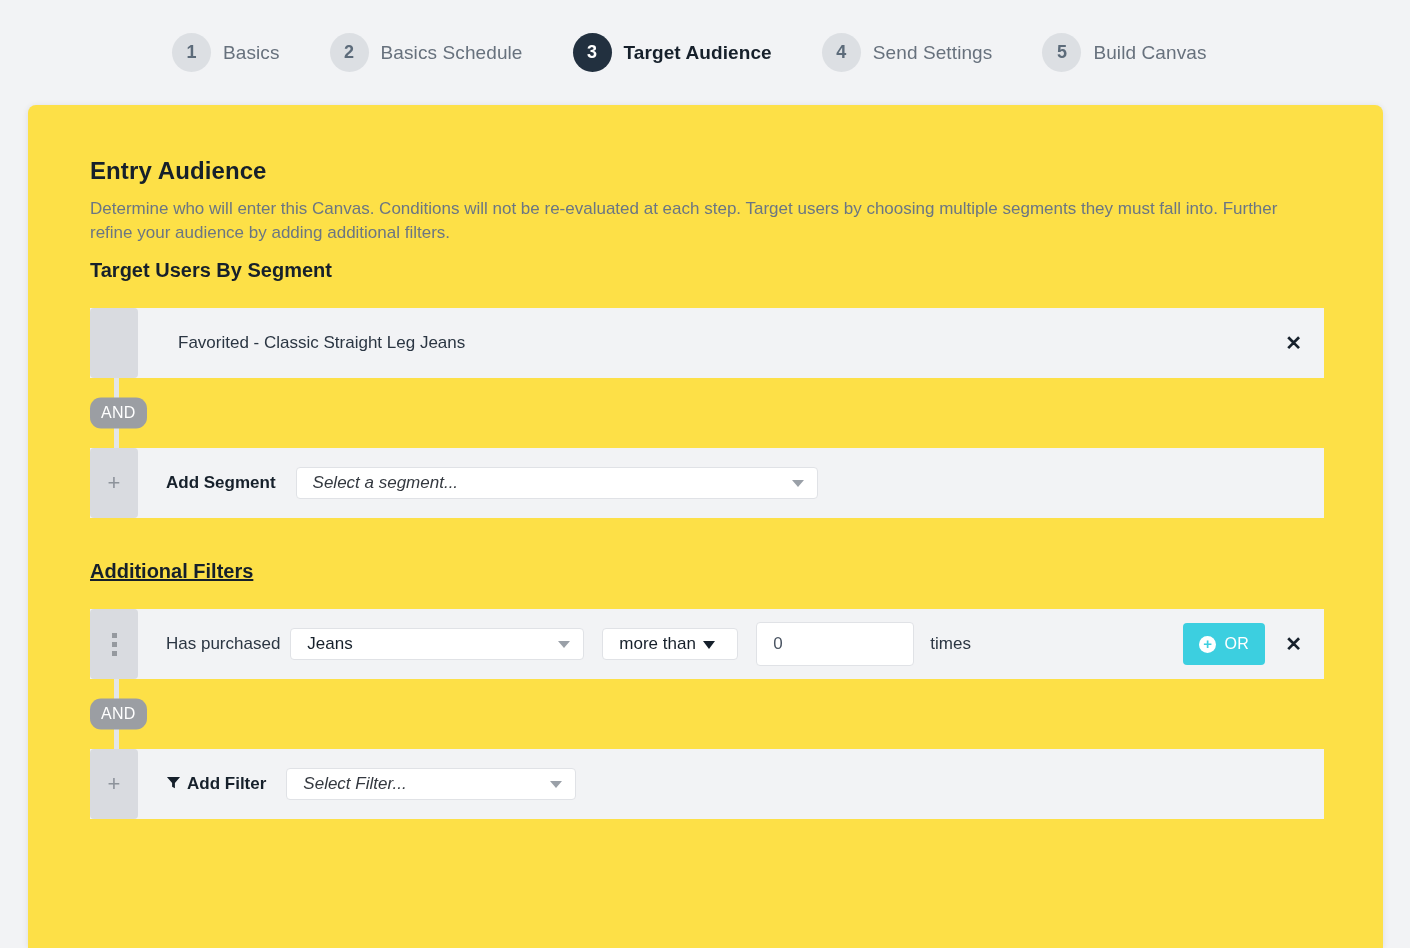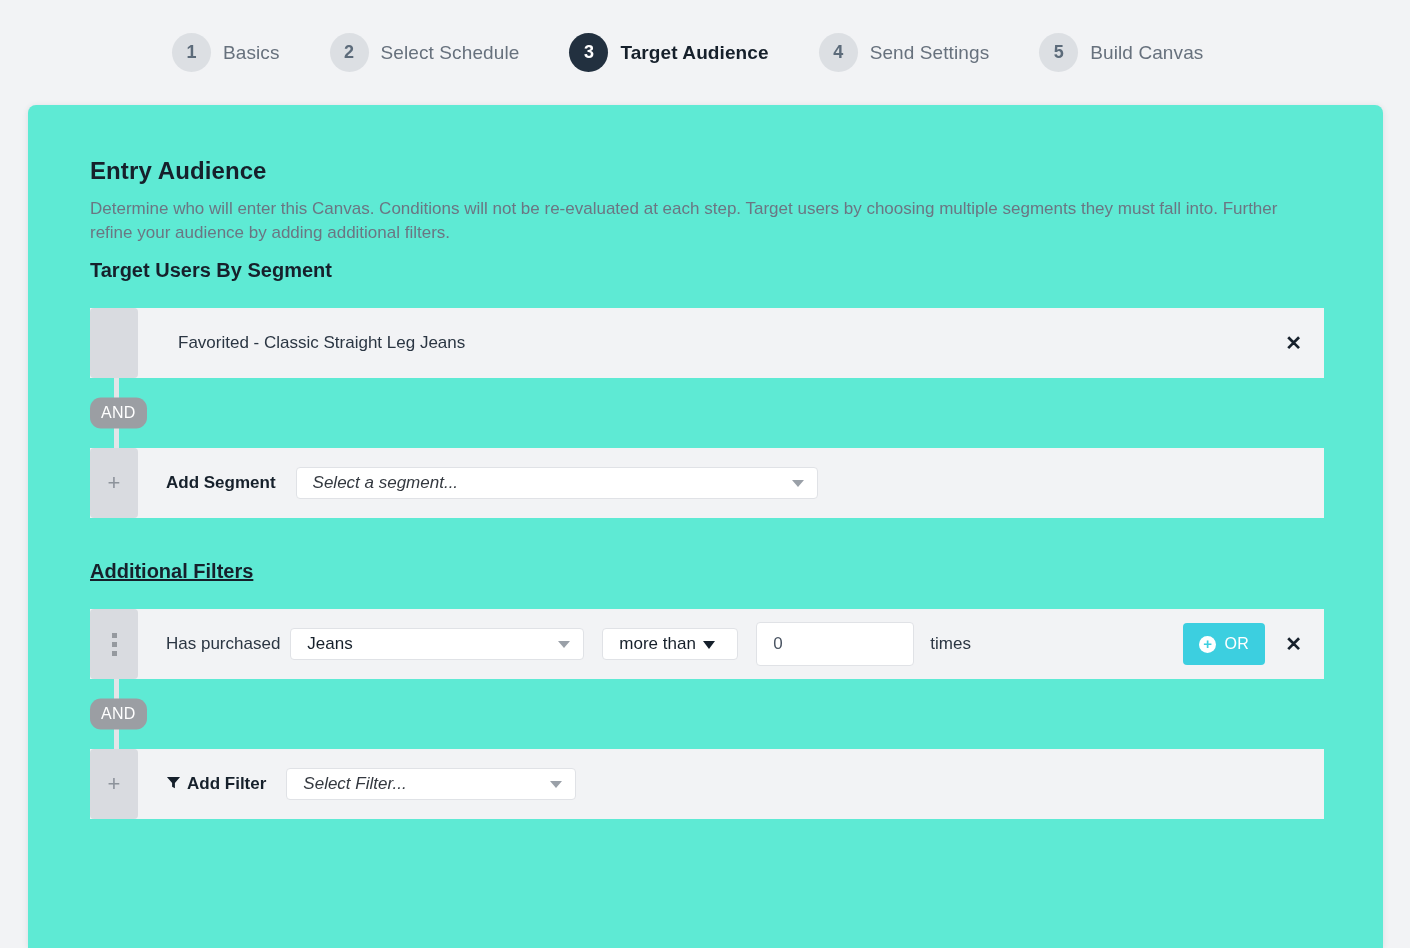--- a/index.html
+++ b/index.html
@@ -327,7 +327,7 @@
 
   <div class="step">
     <div class="step-circle">2</div>
-    <div class="step-label">Select Schedule</div>
+    <div class="step-label">Basics Schedule</div>
   </div>
 
   <div class="step active">

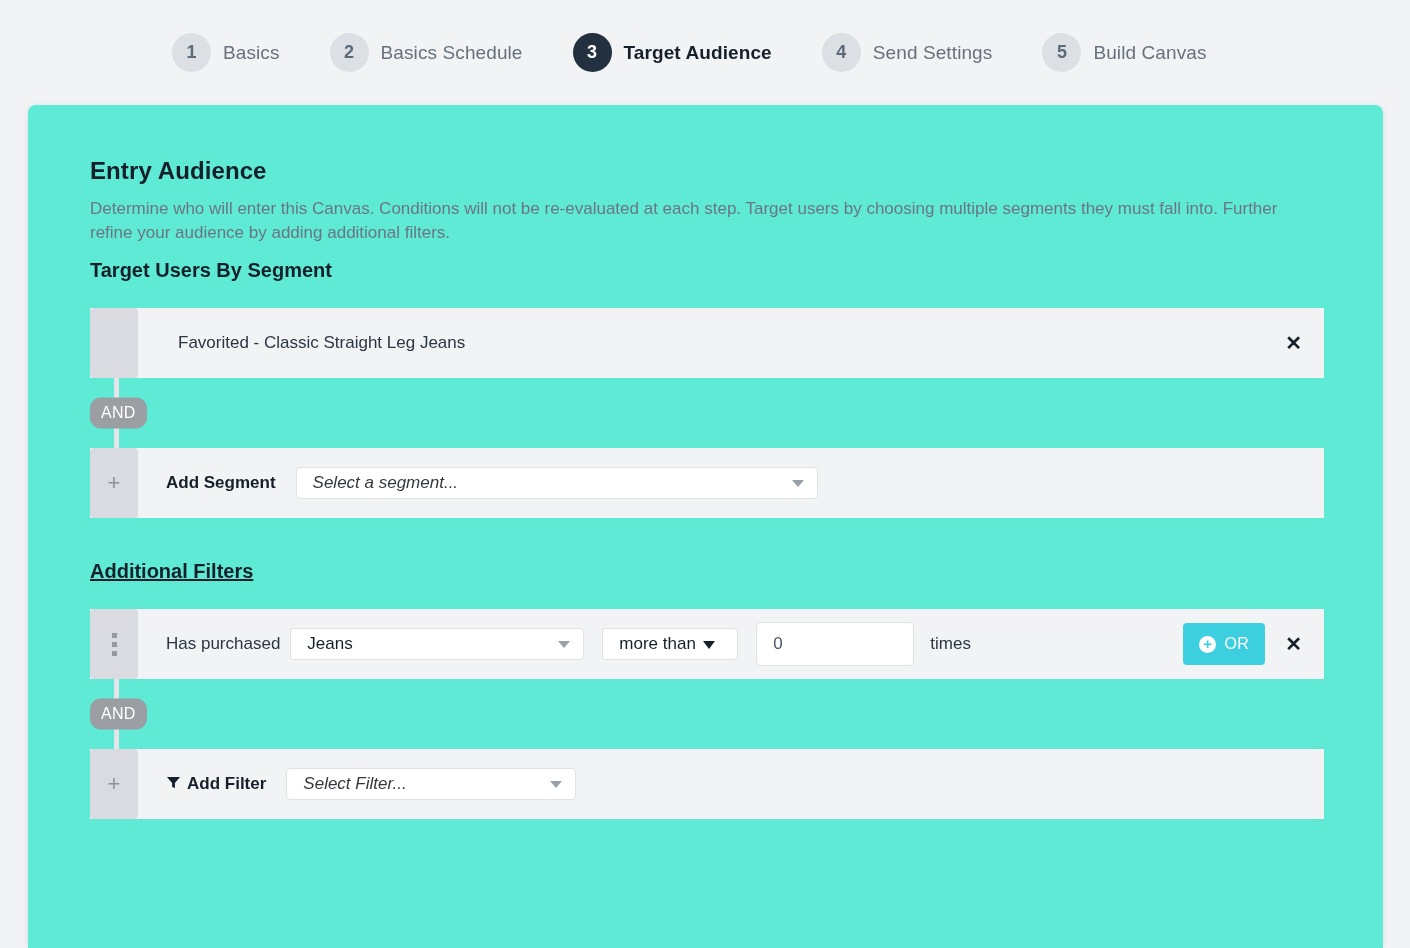--- a/index.html
+++ b/index.html
@@ -66,7 +66,7 @@
     top: 105px;
     width: 1355px;
     height: 843px;
-    background: #5eead4;
+    background: #fde047;
     border-radius: 8px 8px 0 0;
     box-shadow: 0 1px 6px rgba(20, 30, 45, 0.10);
     box-sizing: border-box;

